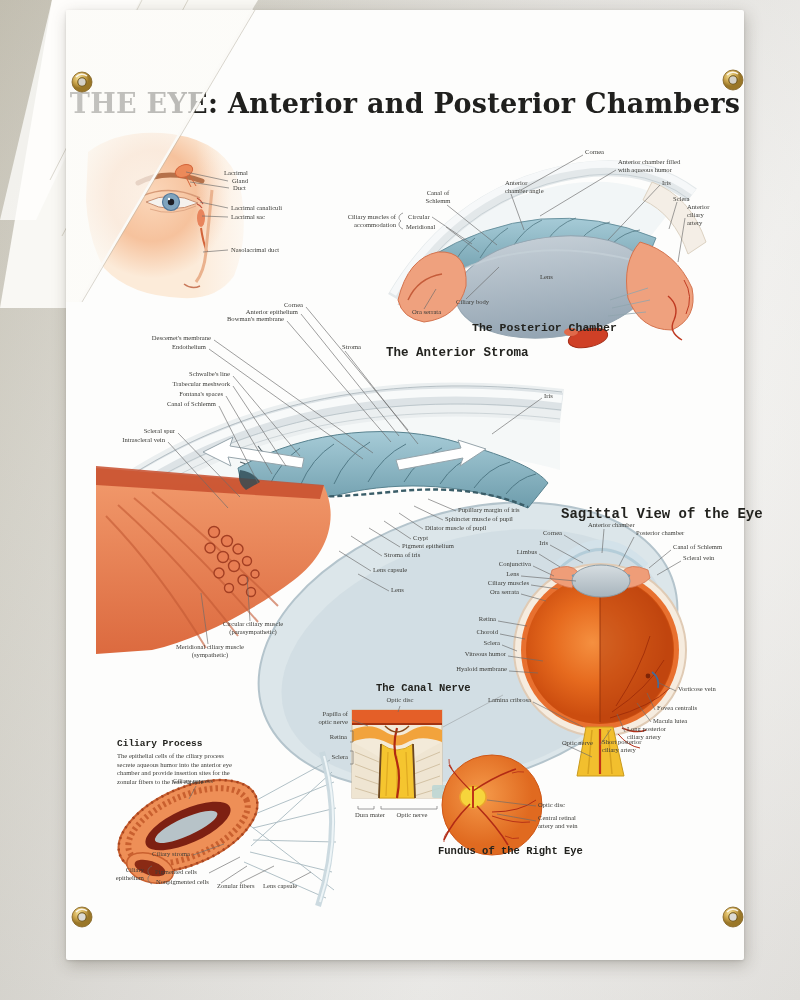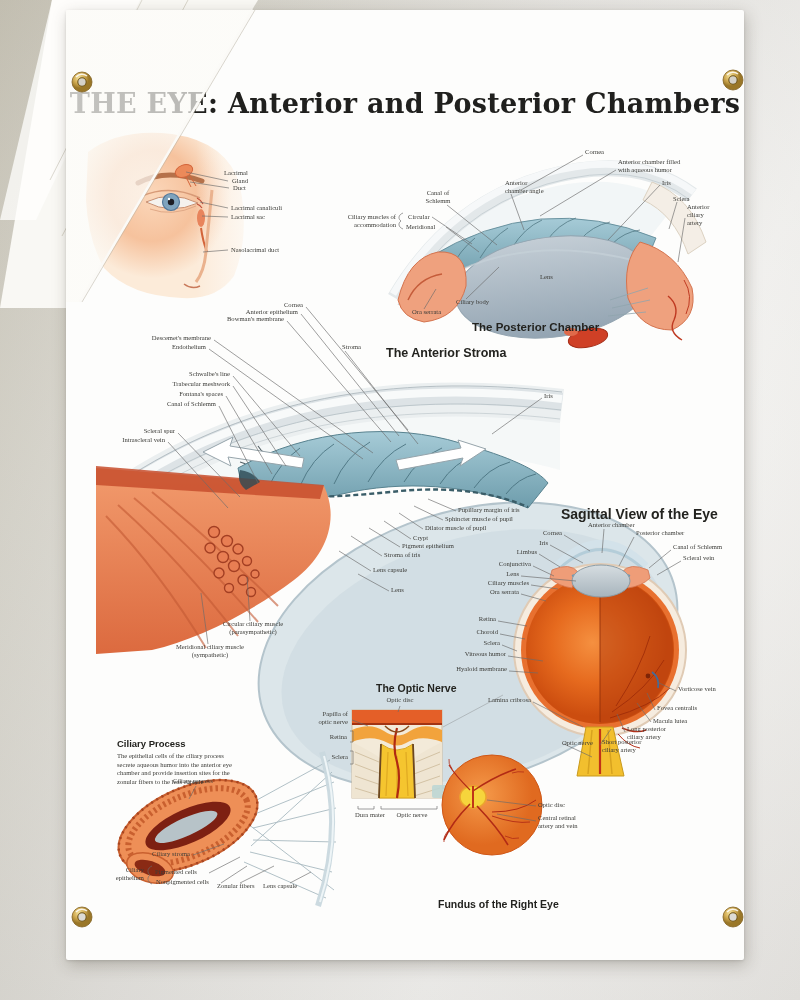--- a/index.html
+++ b/index.html
@@ -14,7 +14,7 @@
   .labels{position:absolute;inset:0}
   .ttl{position:absolute;left:66px;top:88px;width:678px;text-align:center;font-family:"DejaVu Serif",serif;
        font-weight:bold;font-size:27px;letter-spacing:.3px;color:#20201e}
-  .hd{position:absolute;font-family:Liberation Sans, sans-serif;font-weight:bold;color:#23231f;white-space:pre}
+  .hd{position:absolute;font-family:Liberation Mono, monospace;font-weight:bold;color:#23231f;white-space:pre}
   .lbl{position:absolute;font-size:6.6px;line-height:1.22;color:#3c3c38;white-space:pre-line}
   .r{transform:translate(-100%,-50%);text-align:right}
   .l{transform:translateY(-50%)}

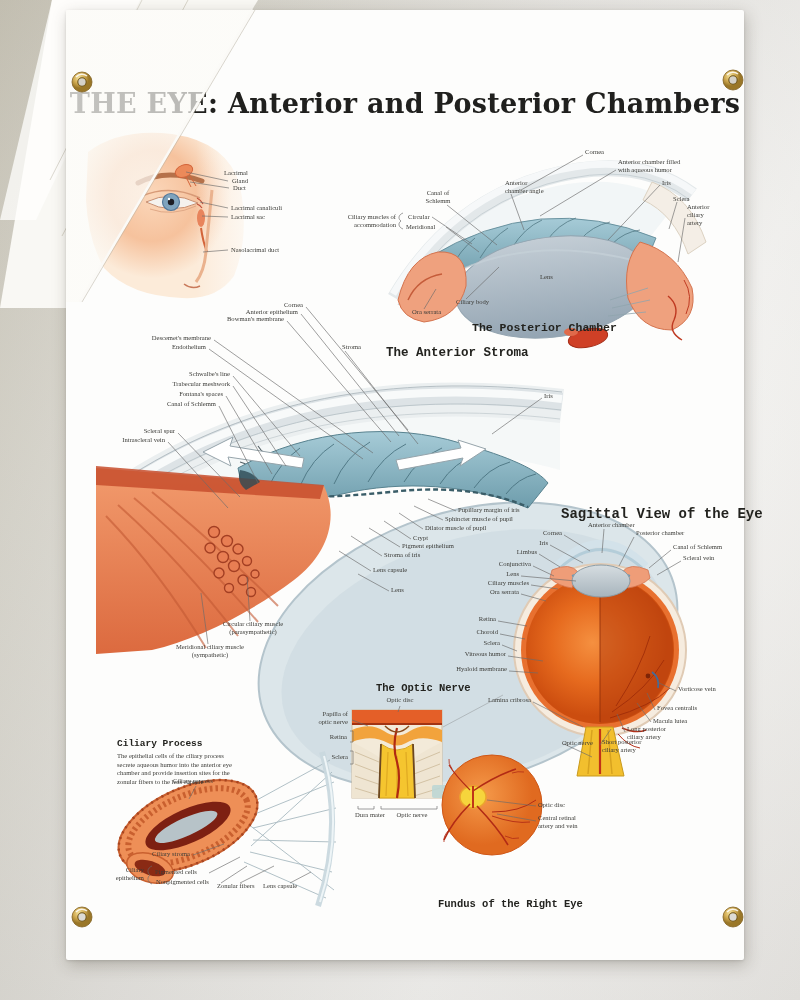--- a/index.html
+++ b/index.html
@@ -458,7 +458,7 @@
     <div class="lbl l" style="left:217px;top:886px">Zonular fibers</div>
     <div class="lbl l" style="left:263px;top:886px">Lens capsule</div>
 
-    <div class="hd" style="left:376px;top:682px;font-size:10.5px">The Optic Nerve</div>
+    <div class="hd" style="left:376px;top:682px;font-size:10.5px">The Canal Nerve</div>
     <div class="lbl c" style="left:400px;top:700px">Optic disc</div>
     <div class="lbl r" style="left:348px;top:718px">Papilla of
 optic nerve</div>

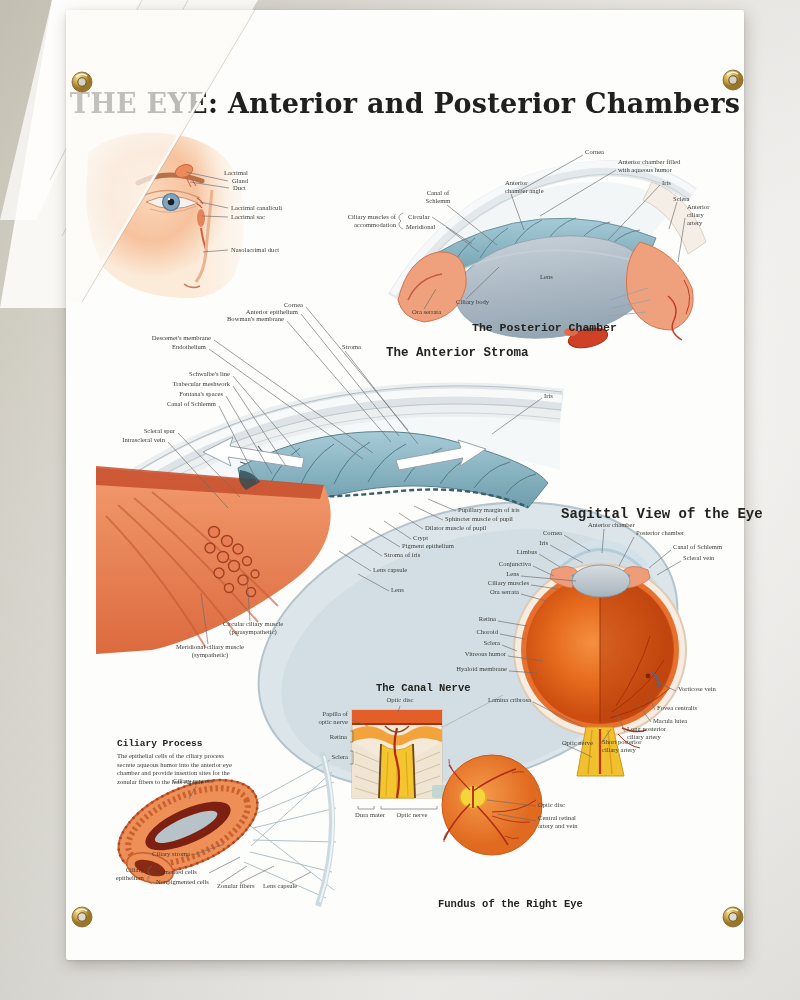--- a/index.html
+++ b/index.html
@@ -470,7 +470,7 @@
     <div class="lbl l" style="left:538px;top:805px">Optic disc</div>
     <div class="lbl l" style="left:538px;top:822px">Central retinal
 artery and vein</div>
-    <div class="hd" style="left:438px;top:898px;font-size:10.5px">Fundus of the Right Eye</div>
+    <div class="hd" style="left:438px;top:845px;font-size:10.5px">Fundus of the Right Eye</div>
   </div>
 
   <div class="paper-front"></div>

